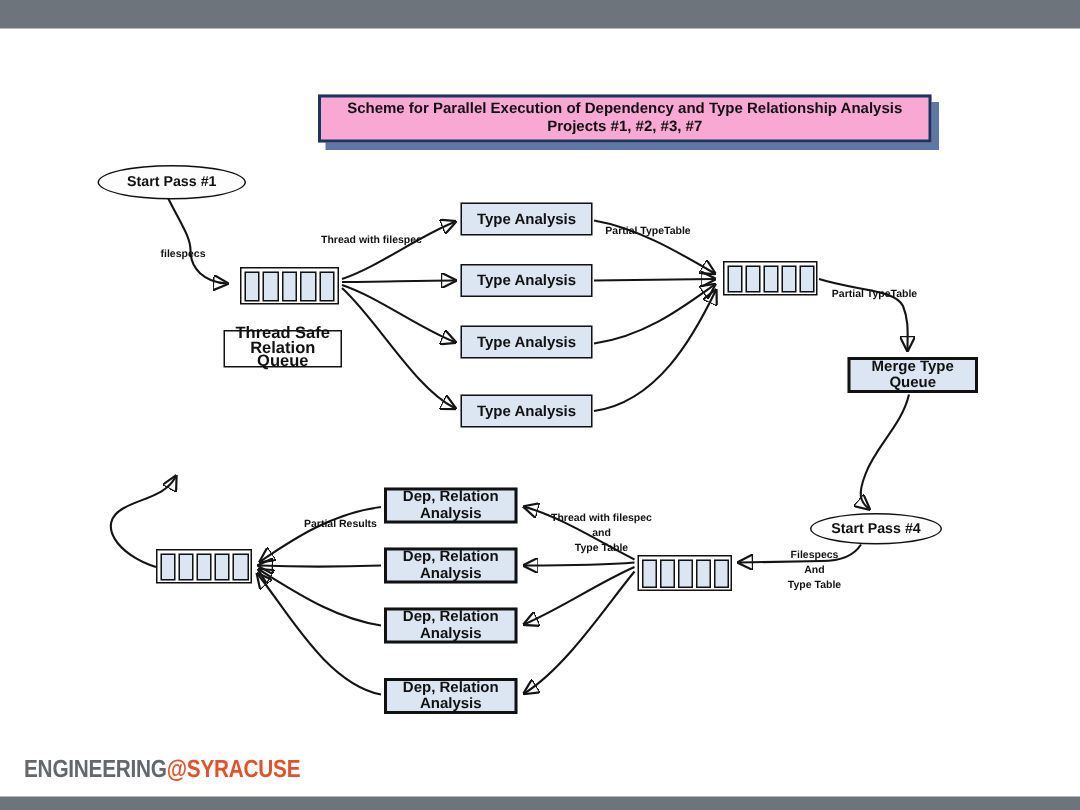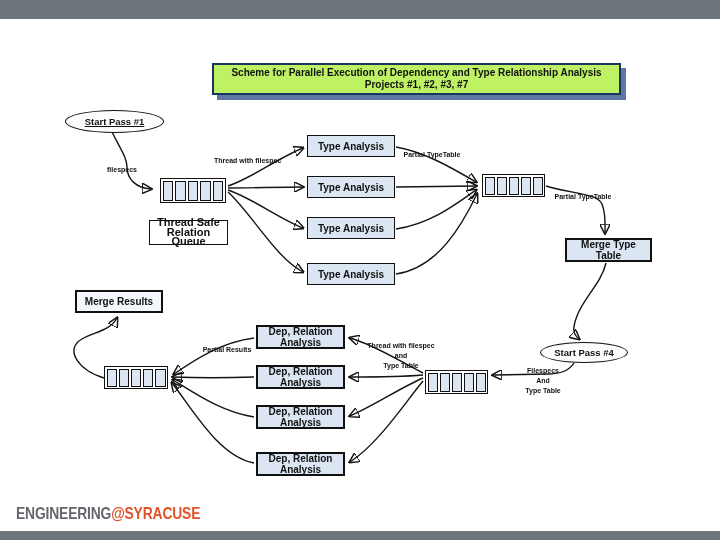--- a/index.html
+++ b/index.html
@@ -12,7 +12,7 @@
   #edges { position:absolute; left:0; top:0; pointer-events:none; }
   #edges path { fill:none; stroke:#141414; stroke-width:1.4; }
 
-  .title-box { position:absolute; left:212px; top:63px; width:409px; background:#bef264;
+  .title-box { position:absolute; left:212px; top:63px; width:409px; background:#f9a8d4;
     border:2px solid #17375e; box-shadow:5px 5px 0 #5e77a4; text-align:center;
     font-weight:bold; font-size:10px; line-height:12px; color:#111; padding:2px 2px; }
 

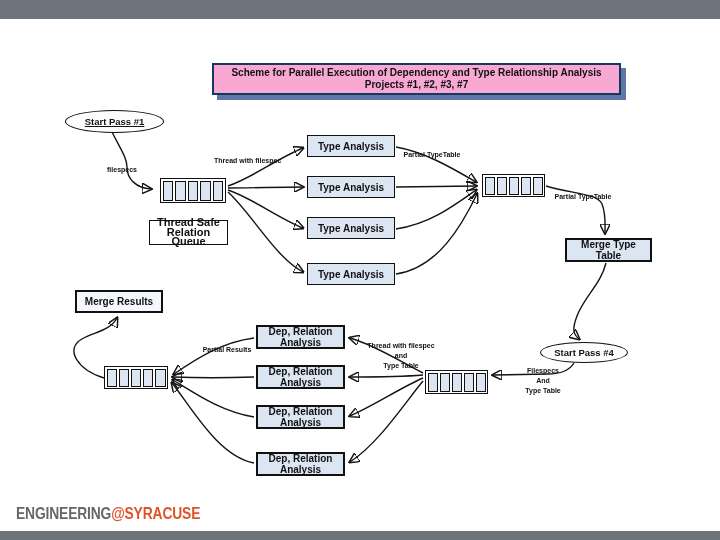--- a/index.html
+++ b/index.html
@@ -77,7 +77,7 @@
     <span style="display:block">Projects #1, #2, #3, #7</span>
   </div>
 
-  <div class="ellipse" style="left:65px; top:110px; width:99px; height:23px;text-decoration:underline;">Start Pass #1</div>
+  <div class="ellipse" style="left:65px; top:110px; width:99px; height:23px;">Start Pass #1</div>
 
   <div class="elabel" style="left:93px; top:165px; width:58px;">filespecs</div>
 

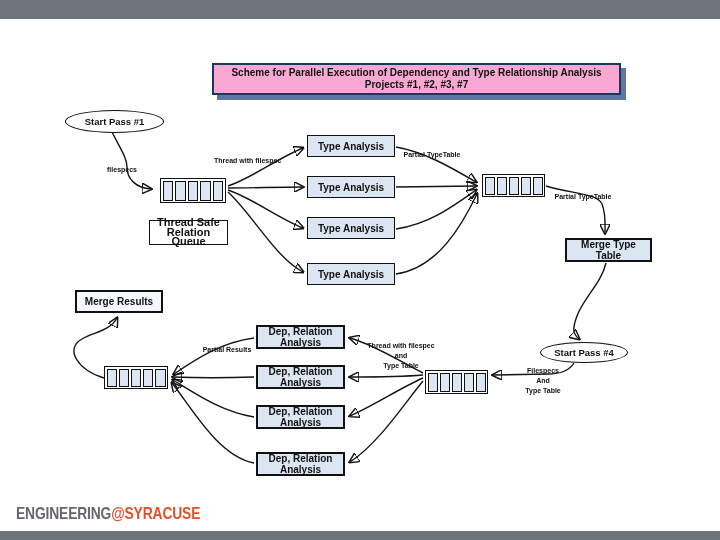--- a/index.html
+++ b/index.html
@@ -115,7 +115,7 @@
 
   <div class="node thick" style="left:565px; top:238px; width:87px; height:24px;">
     <span>Merge Type</span>
-    <span>Table</span>
+    <span>Queue</span>
   </div>
 
   <div class="ellipse" style="left:540px; top:342px; width:88px; height:21px;">Start Pass #4</div>

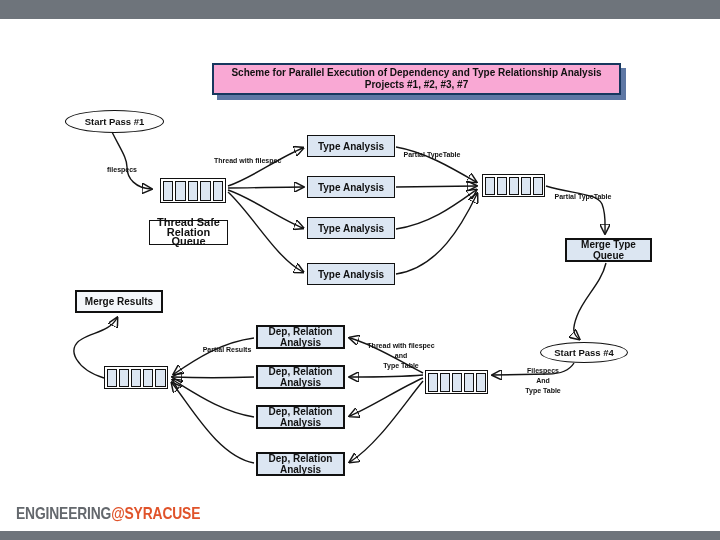--- a/index.html
+++ b/index.html
@@ -167,7 +167,6 @@
     <div></div>
   </div>
 
-  <div class="node thick white-fill" style="left:75px; top:290px; width:88px; height:23px;">Merge Results</div>
 
   <div class="logo">
     <span class="g">ENGINEERING</span><span class="o">@SYRACUSE</span>

